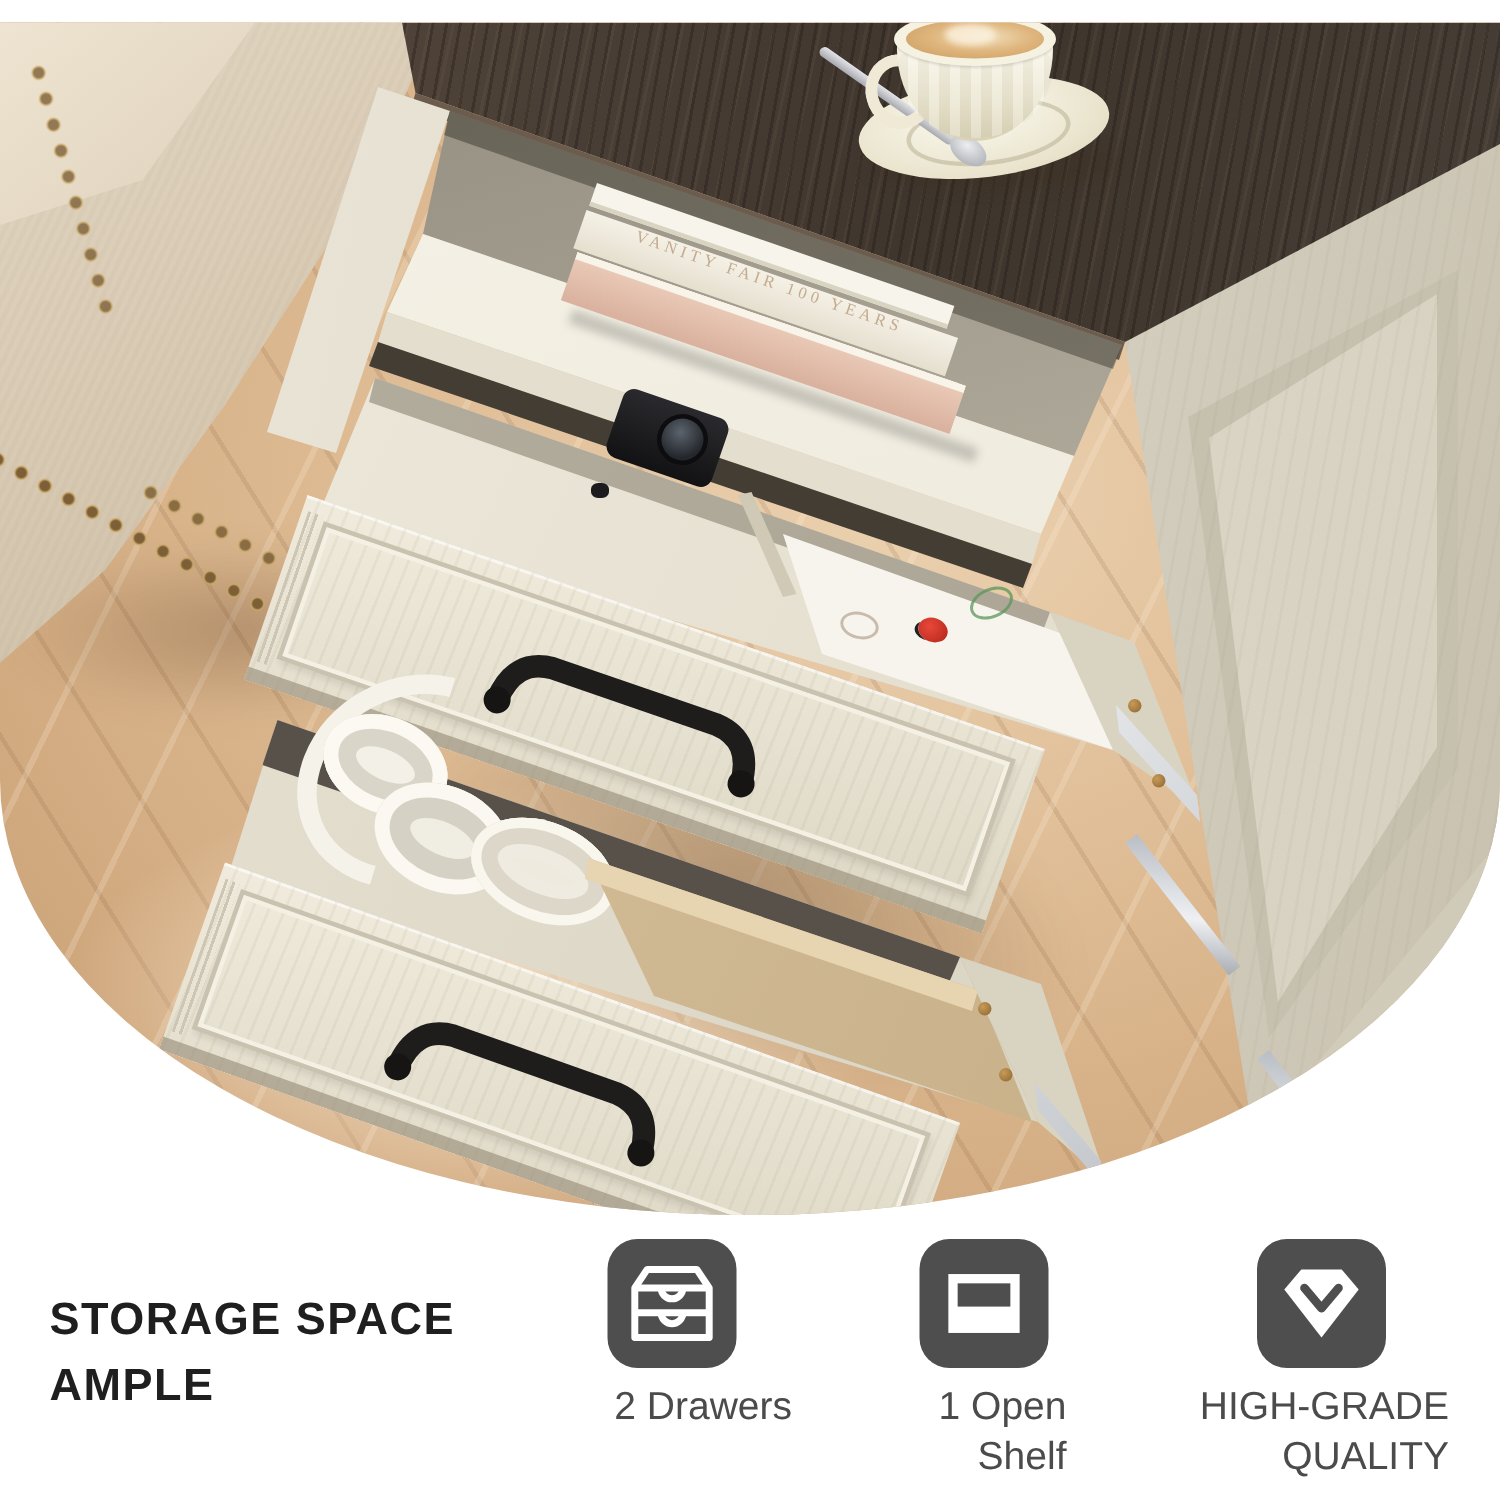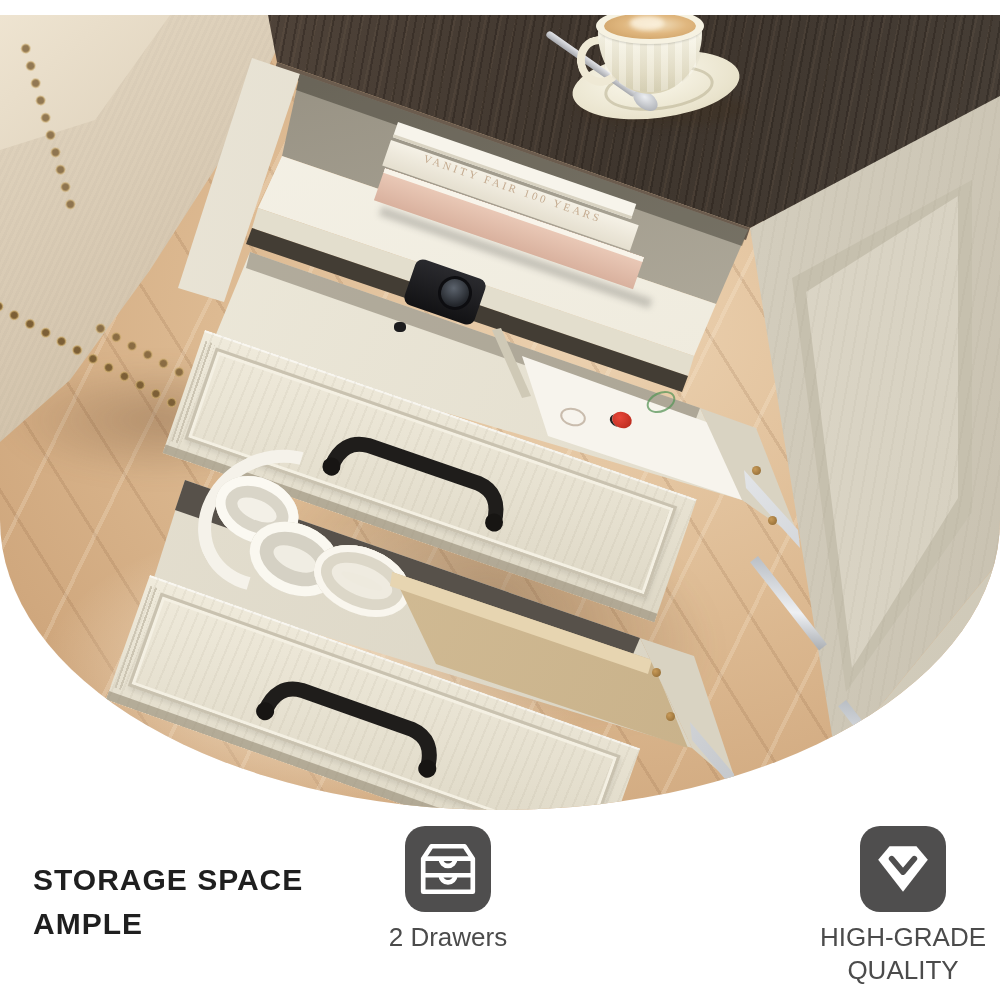--- a/index.html
+++ b/index.html
@@ -134,7 +134,7 @@
   
   .headline{left:33px;top:858px;width:330px;color:#1f1f1f;font-weight:bold;font-size:30px;
     line-height:44px;letter-spacing:1px;}
-  .feature{text-align:center;}
+  .feature{text-align:right;}
   .ficon{width:86px;height:86px;border-radius:20px;margin:0 auto;display:flex;
     align-items:center;justify-content:center;}
   .flabel{margin-top:9px;font-size:26px;line-height:33px;color:#4b4b4b;}

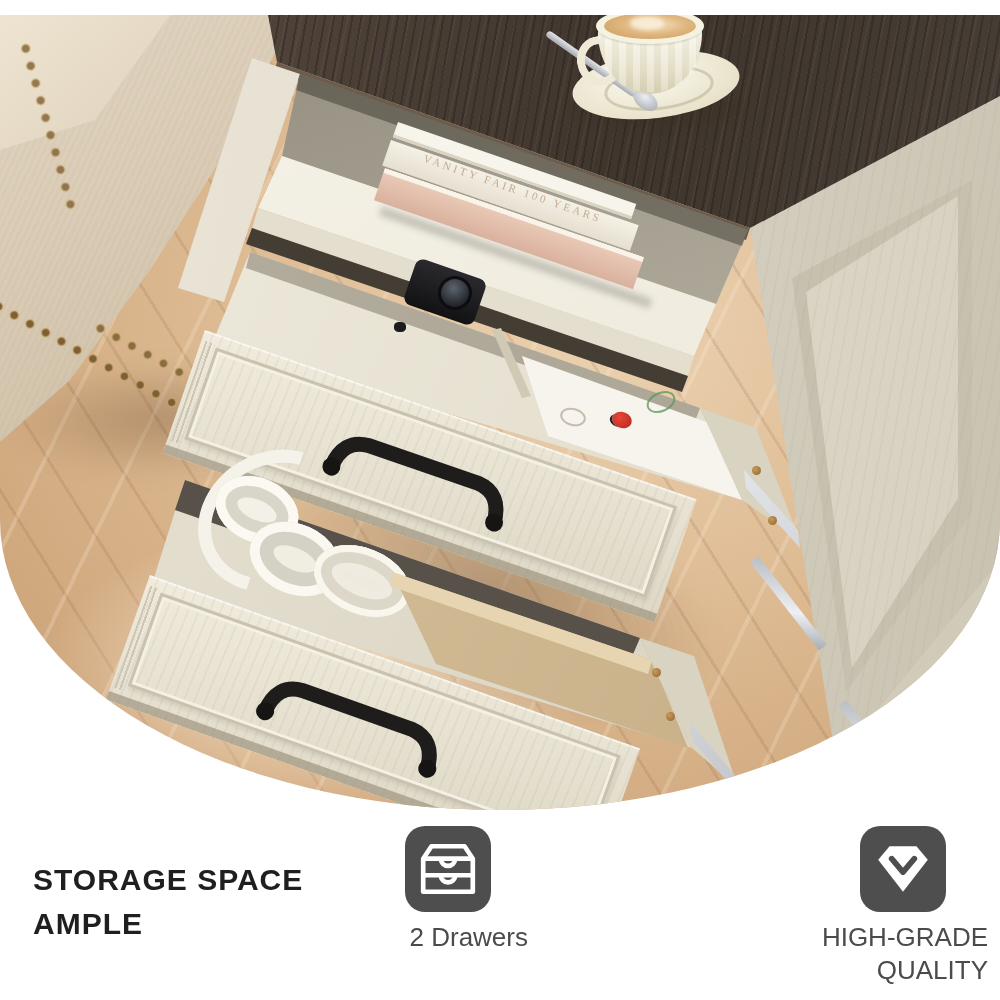--- a/index.html
+++ b/index.html
@@ -272,6 +272,15 @@
     <div class="flabel">2 Drawers</div>
   </div>
 
+  <div class="p feature" style="left:576px;top:826px;width:160px;">
+    <div class="ficon" style="background:#4f4e4e;">
+      <svg width="62" height="62" viewBox="0 0 60 60">
+        <rect x="7" y="11" width="46" height="38" fill="#fff"></rect>
+        <rect x="13" y="17" width="34" height="15" fill="#4f4e4e"></rect>
+      </svg>
+    </div>
+    <div class="flabel" style="width:110px;margin-left:auto;margin-right:auto;">1 Open Shelf</div>
+  </div>
 
   <div class="p feature" style="left:813px;top:826px;width:180px;">
     <div class="ficon" style="background:#4f4e4e;">

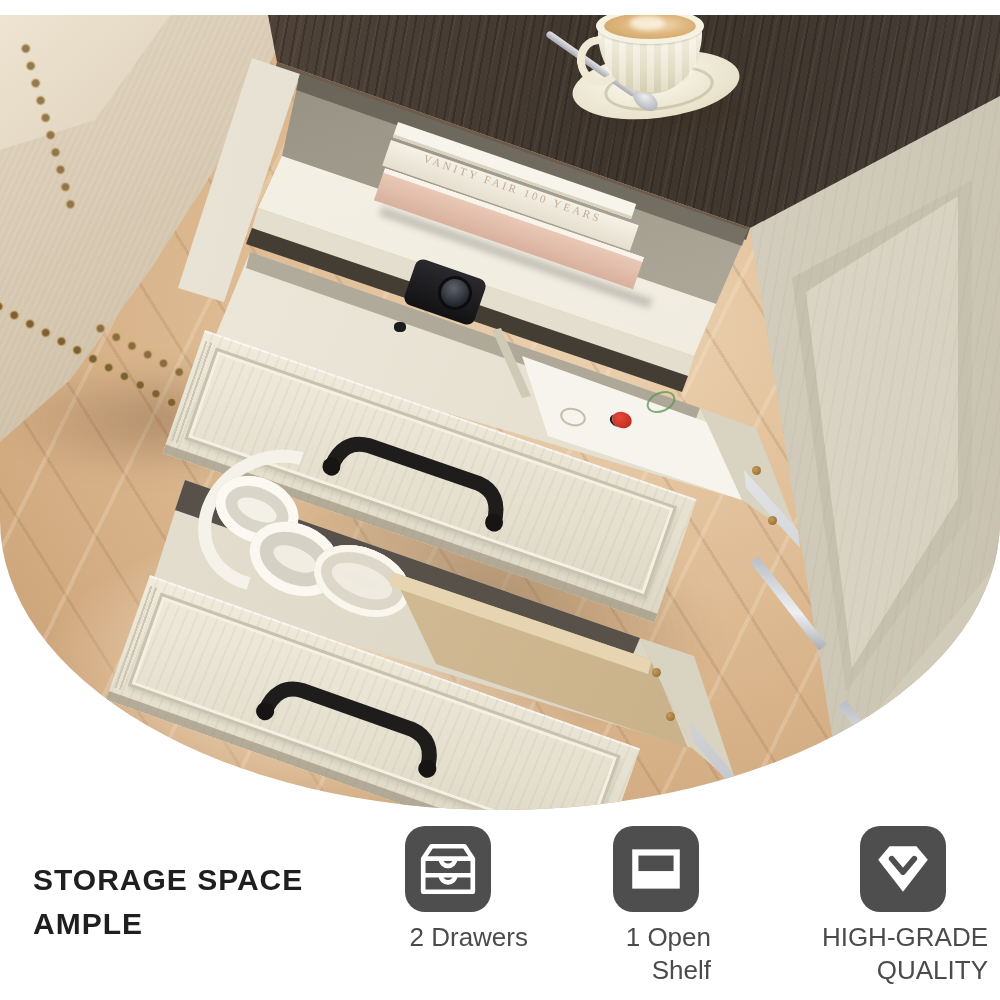--- a/index.html
+++ b/index.html
@@ -282,7 +282,7 @@
     <div class="flabel" style="width:110px;margin-left:auto;margin-right:auto;">1 Open Shelf</div>
   </div>
 
-  <div class="p feature" style="left:813px;top:826px;width:180px;">
+  <div class="p feature" style="left:791px;top:826px;width:180px;">
     <div class="ficon" style="background:#4f4e4e;">
       <svg width="62" height="62" viewBox="0 0 60 60">
         <polygon points="17,8 43,8 54,21 30,52 6,21" fill="#fff"></polygon>

